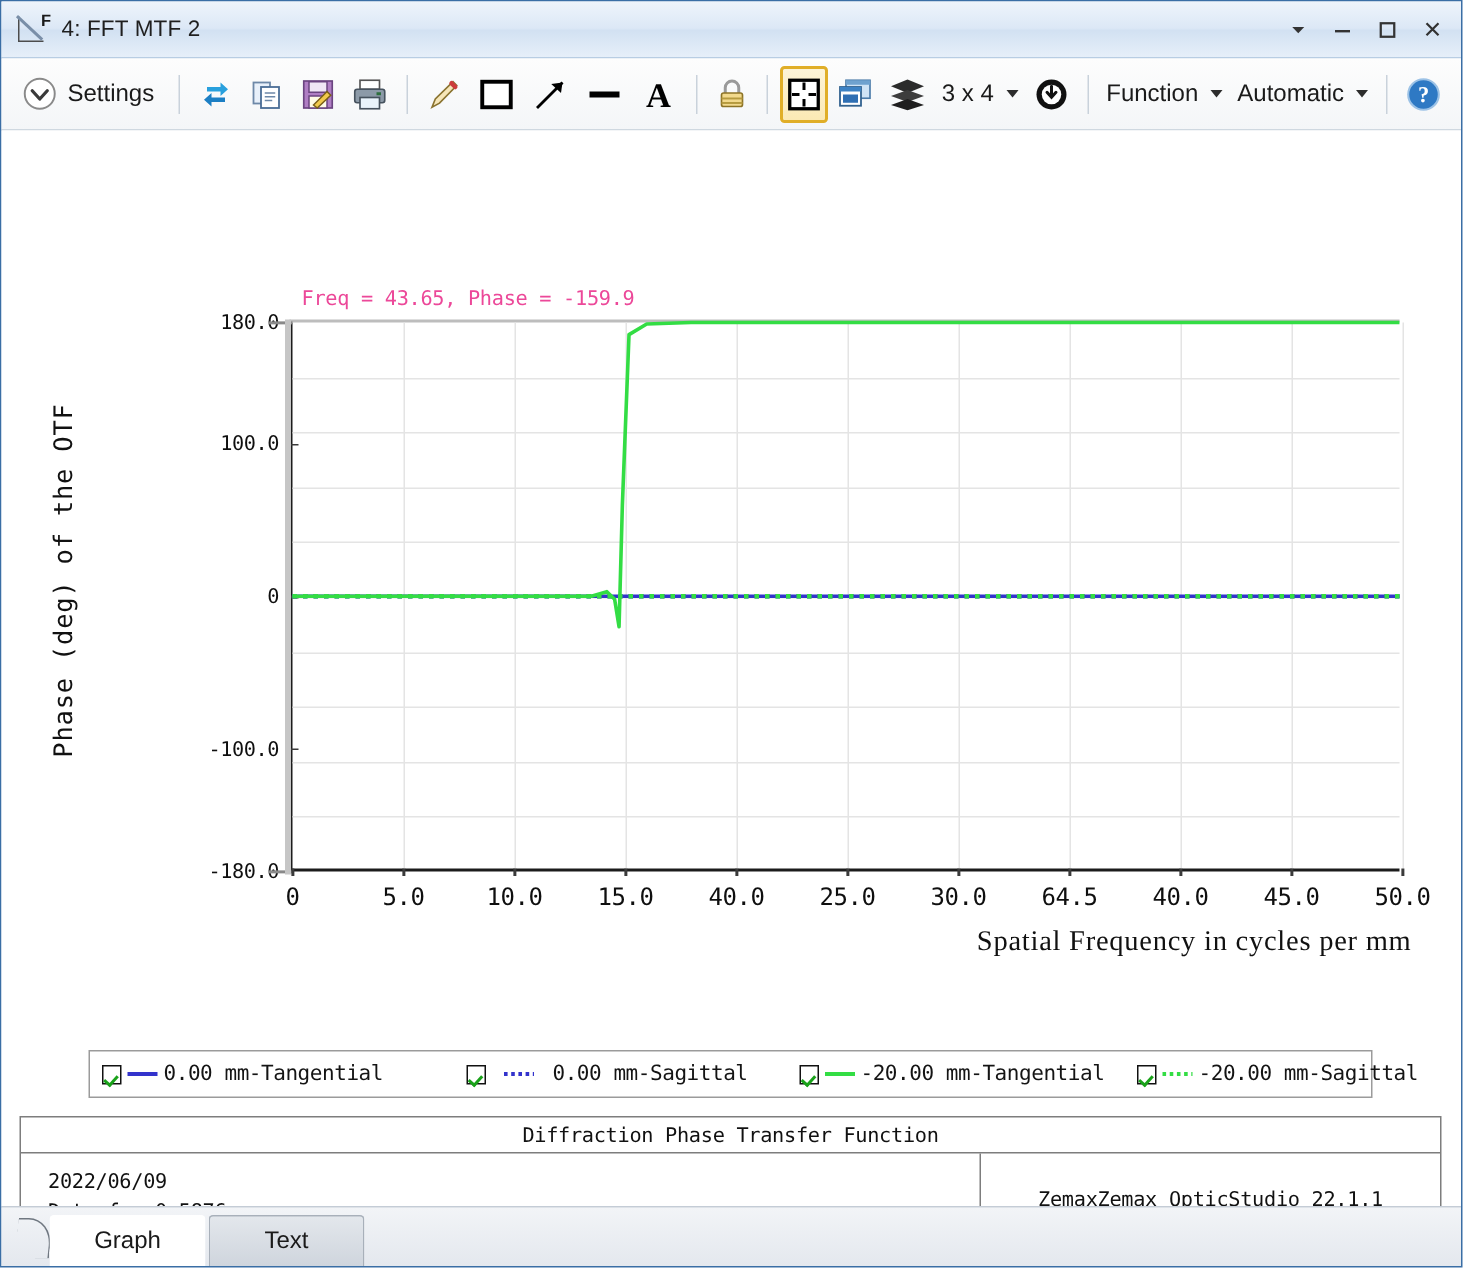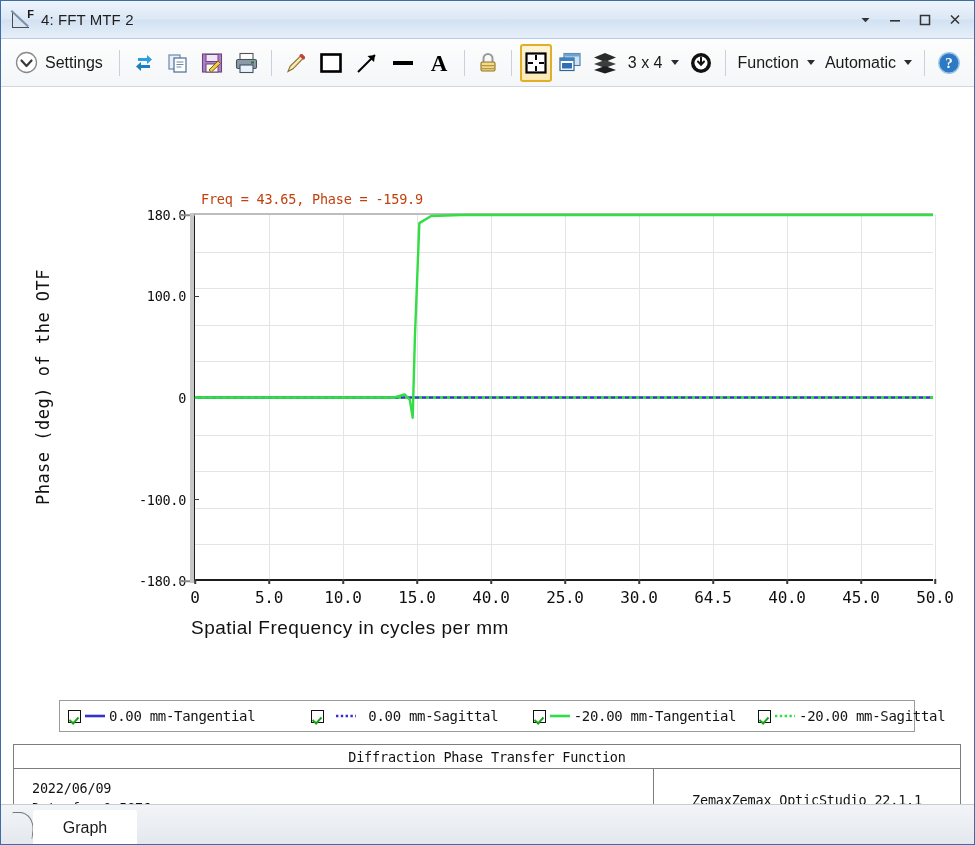--- a/index.html
+++ b/index.html
@@ -138,7 +138,7 @@
     left: 200px; top: 104px;
     font-family: "DejaVu Sans Mono", "Liberation Mono", monospace;
     font-size: 13.5px;
-    color: #c2410c;
+    color: #ec4899;
     letter-spacing: -0.2px;
     white-space: nowrap;
   }

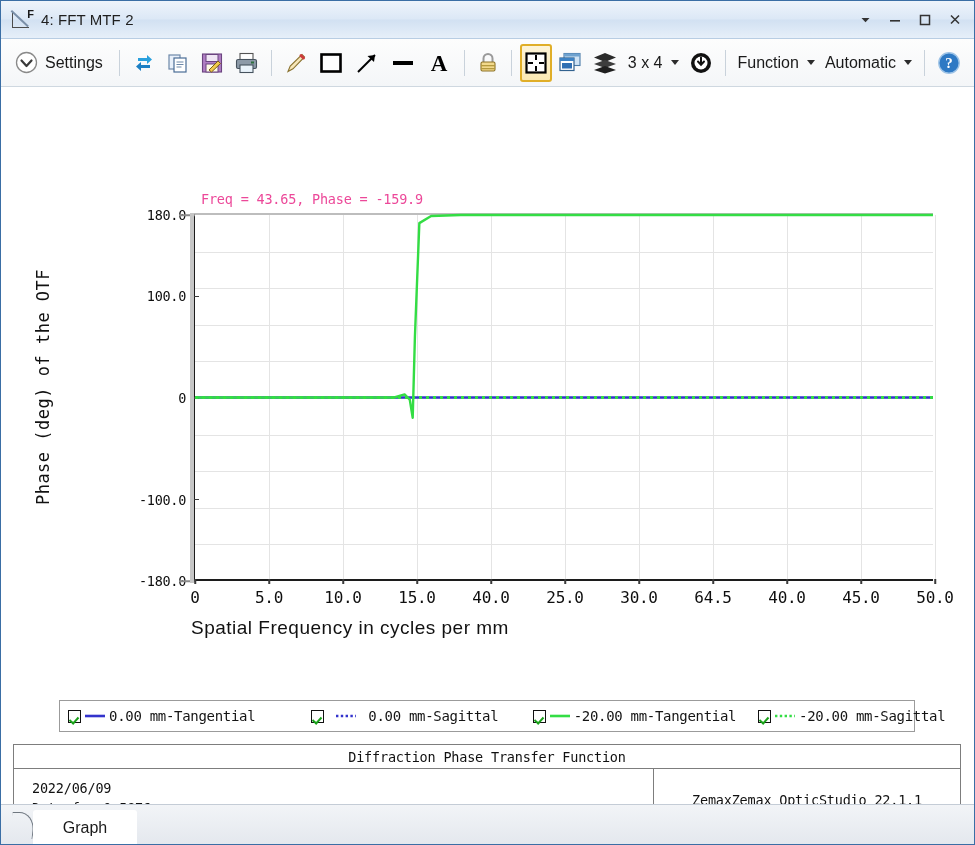--- a/index.html
+++ b/index.html
@@ -158,8 +158,8 @@
     position: absolute;
     left: 190px; top: 530px;
     width: 750px;
-    text-align: left;
-    font-family: Liberation Sans, sans-serif;
+    text-align: right;
+    font-family: Liberation Serif, serif;
     font-size: 19px;
     color: #111;
     letter-spacing: 0.5px;

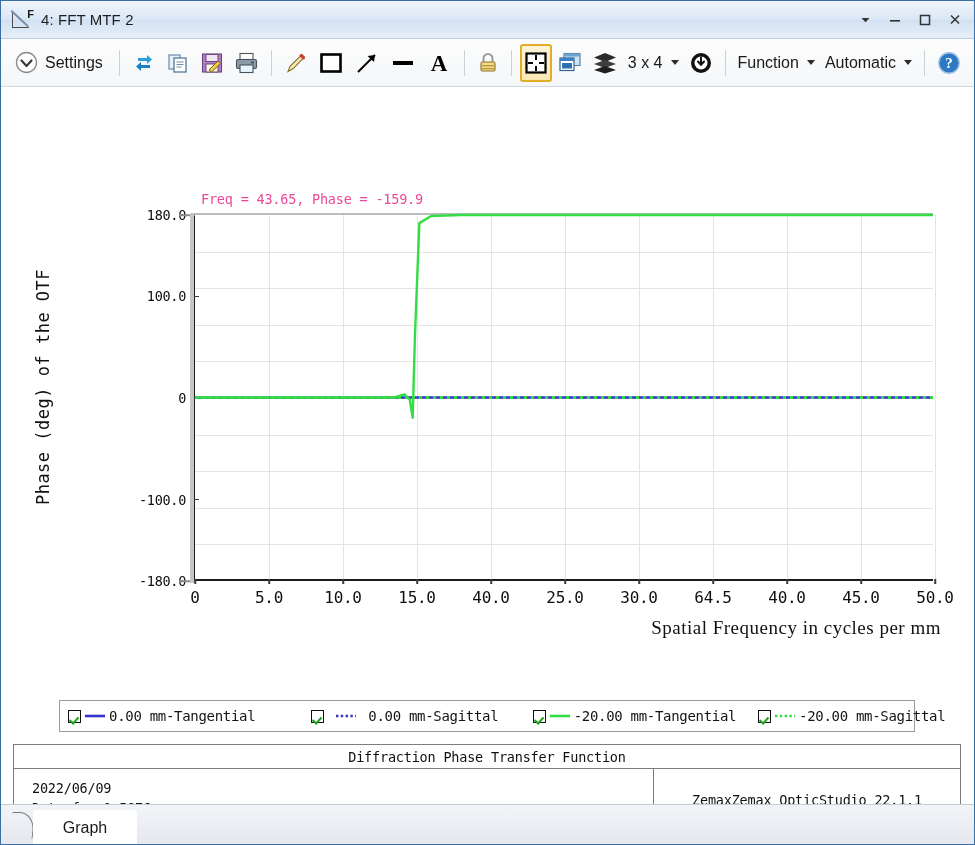--- a/index.html
+++ b/index.html
@@ -719,6 +719,7 @@
   <div class="tabbar">
     <div class="tab-curve"></div>
     <div class="tab active">Graph</div>
+    <div class="tab inactive">Text</div>
   </div>
 
 </div>

